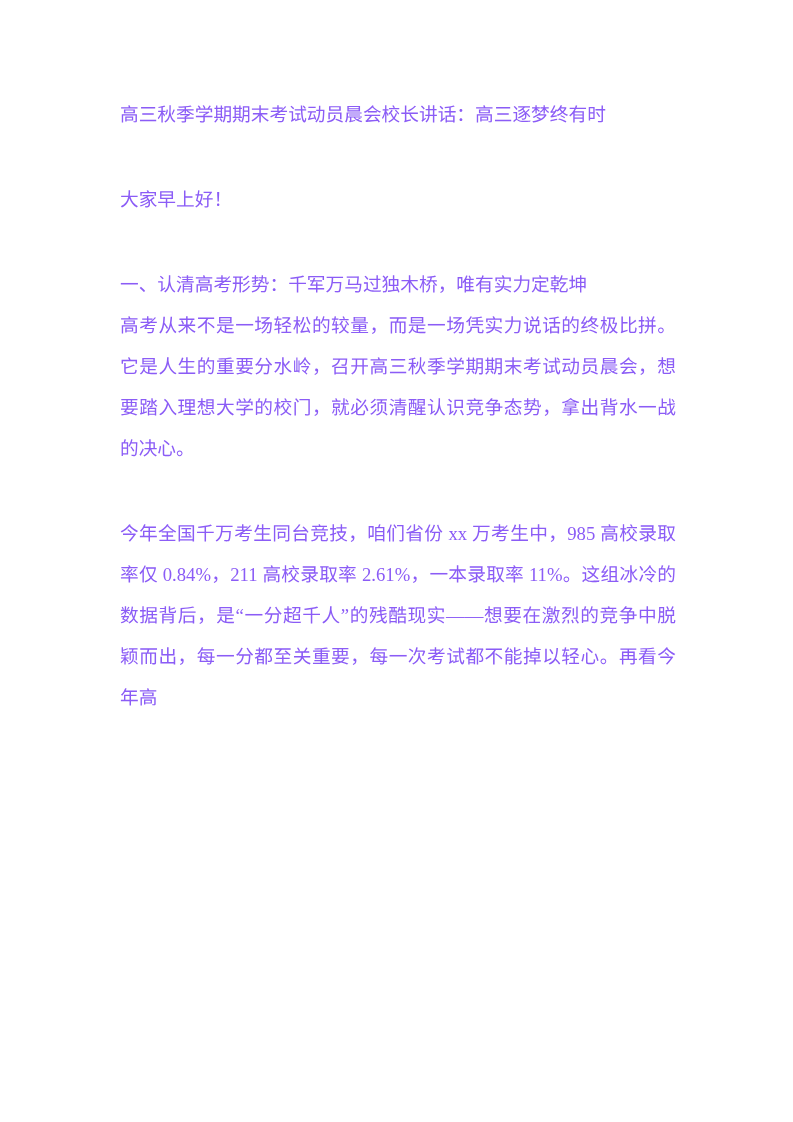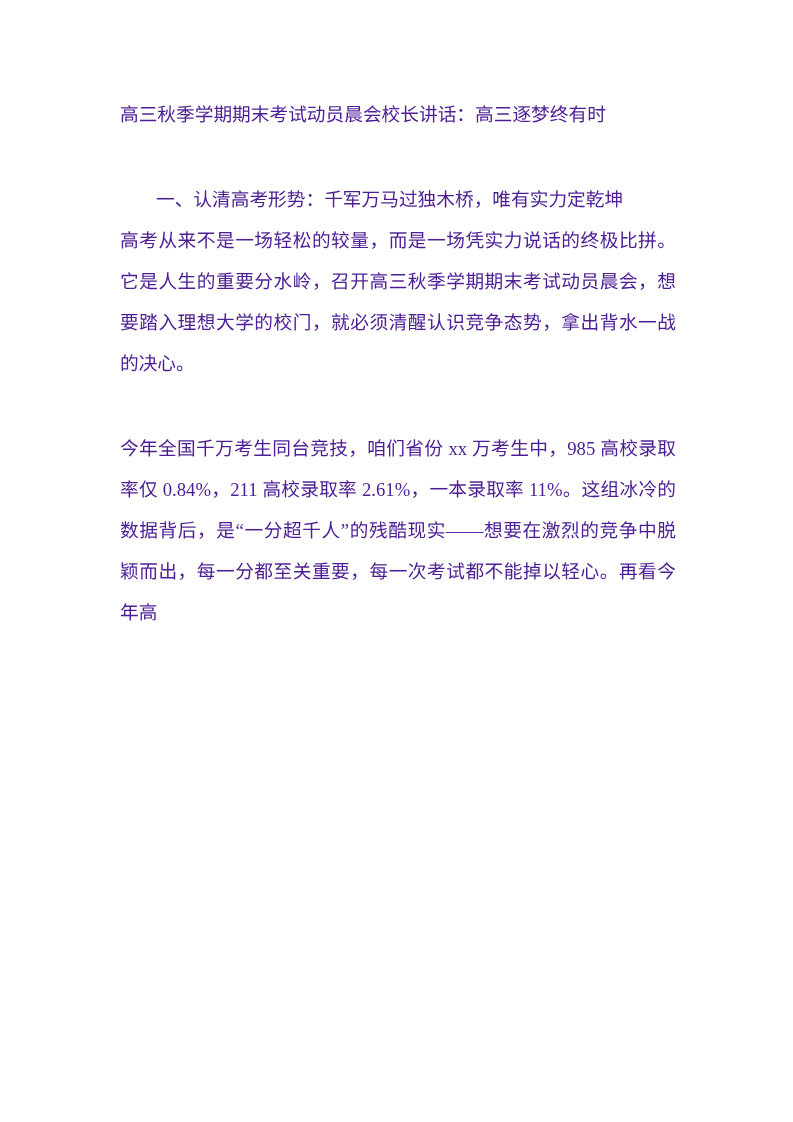--- a/index.html
+++ b/index.html
@@ -18,7 +18,7 @@
     overflow: hidden;
     font-family: "Liberation Serif", "DejaVu Serif", serif;
     font-size: 18.7px;
-    color: #4c1d95;
+    color: #8b5cf6;
     border-radius: 19px;
   }
   .block {

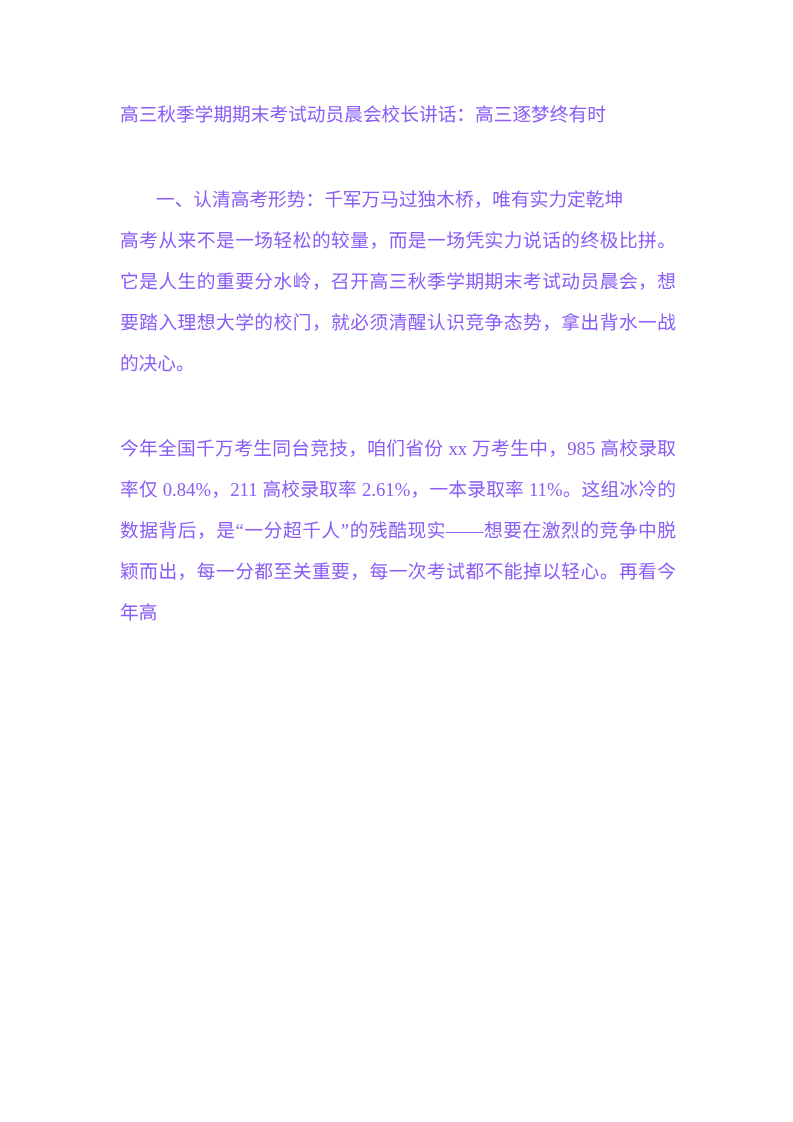--- a/index.html
+++ b/index.html
@@ -47,6 +47,7 @@
   <p class="block title">高三秋季学期期末考试动员晨会校长讲话：高三逐梦终有时</p>
 
 
+  <p class="block">大家早上好！</p>
 
 
   <p class="block heading">一、认清高考形势：千军万马过独木桥，唯有实力定乾坤</p>

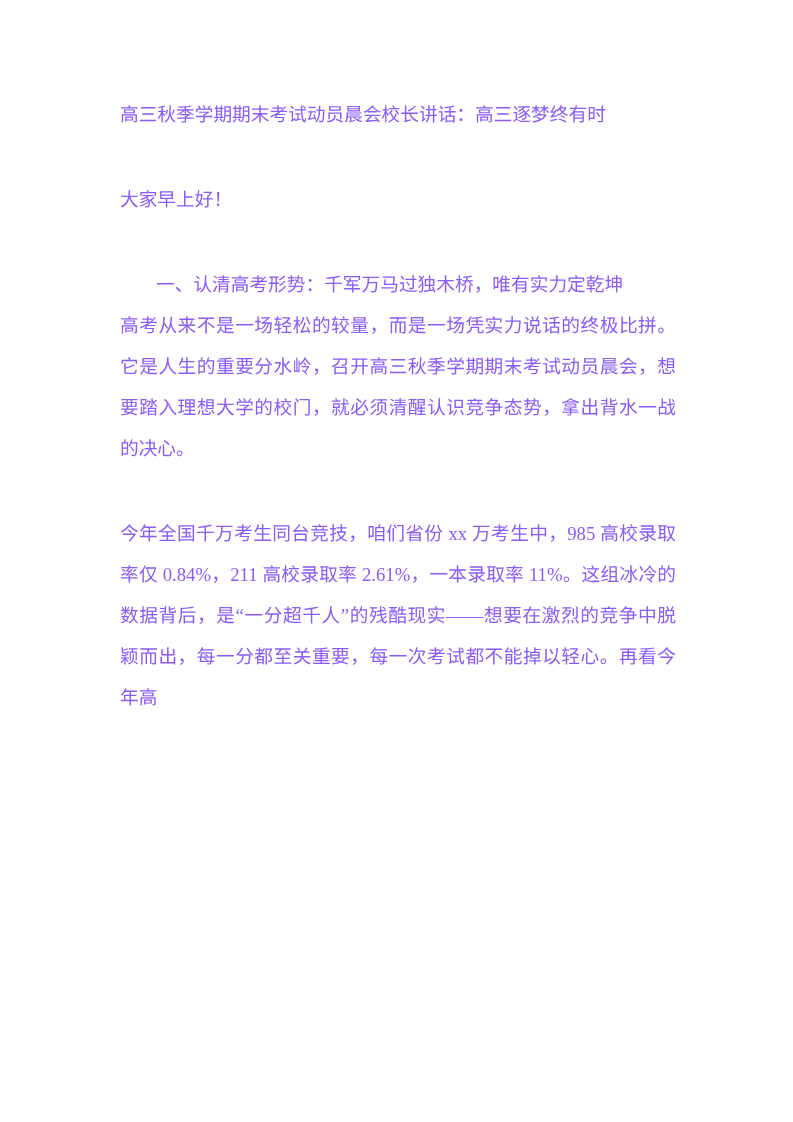--- a/index.html
+++ b/index.html
@@ -34,7 +34,6 @@
   }
   .heading {
     margin-bottom: 0;
-    margin-left: 36px;
   }
   .title {
     font-size: 18.7px;

